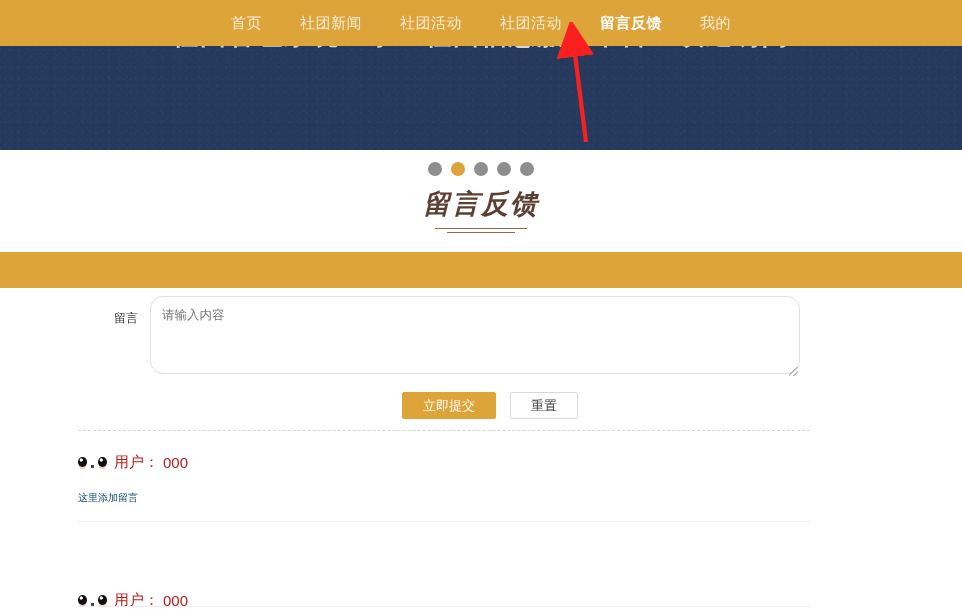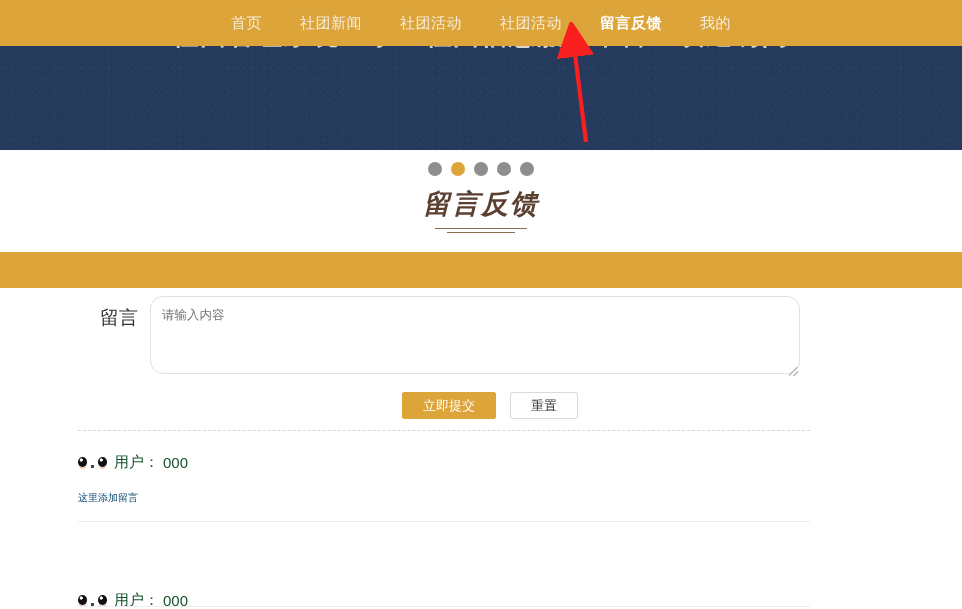--- a/index.html
+++ b/index.html
@@ -104,7 +104,7 @@
     width: 150px;
     text-align: right;
     padding-right: 12px;
-    font-size: 19px;
+    font-size: 12px;
     color: #333;
     line-height: 20px;
     padding-top: 12px;

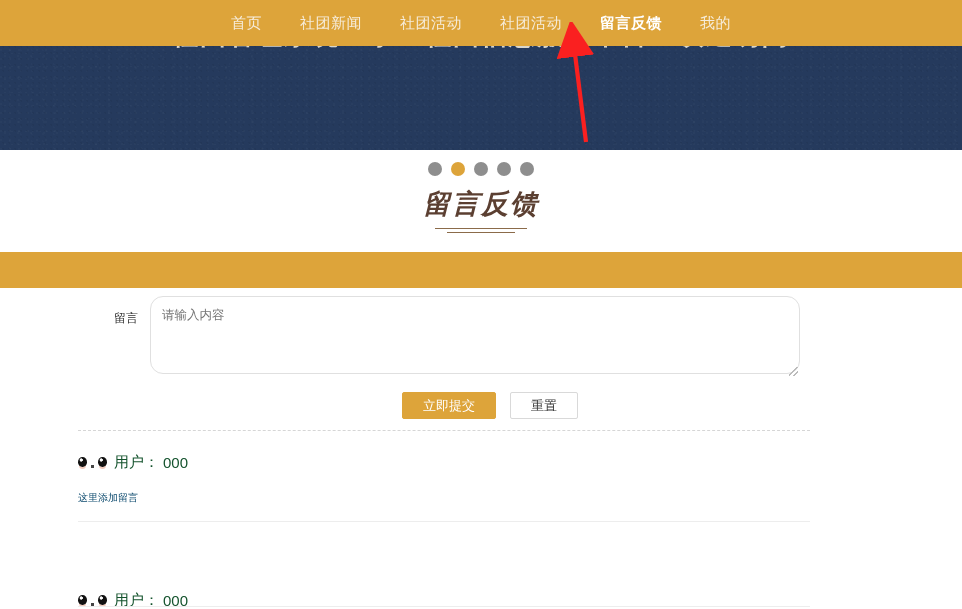--- a/index.html
+++ b/index.html
@@ -186,7 +186,7 @@
     margin: 0 1px;
     position: relative; top: 4px;
   }
-  .comment-user { font-size: 15px; color: #14532d; }
+  .comment-user { font-size: 15px; color: #b91c1c; }
   .comment-body {
     font-size: 10px;
     color: #0c4a6e;

